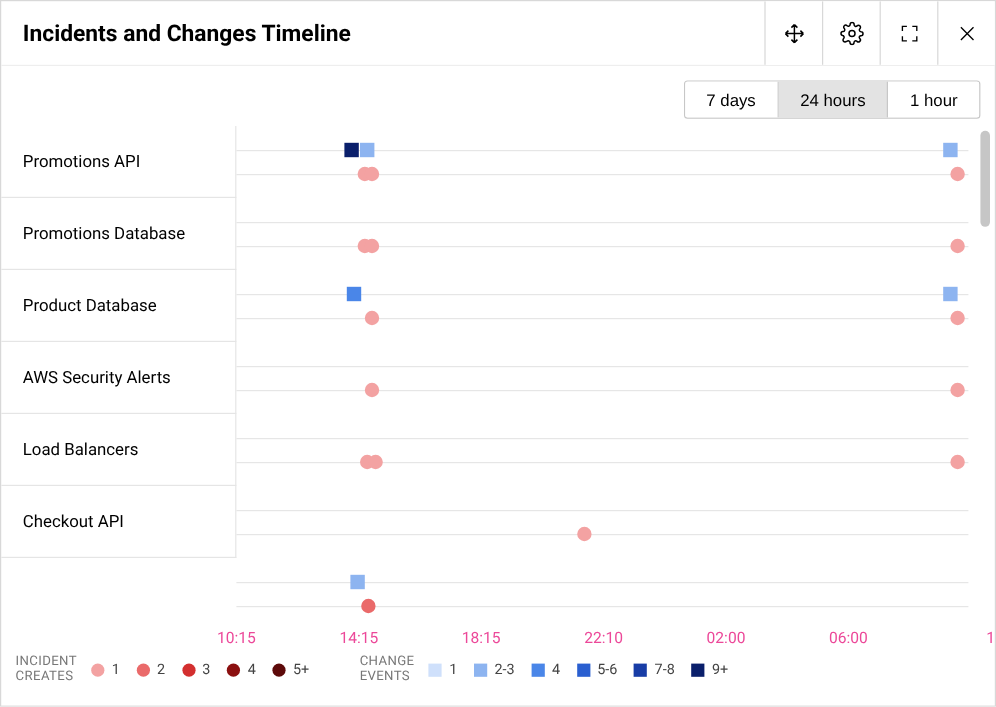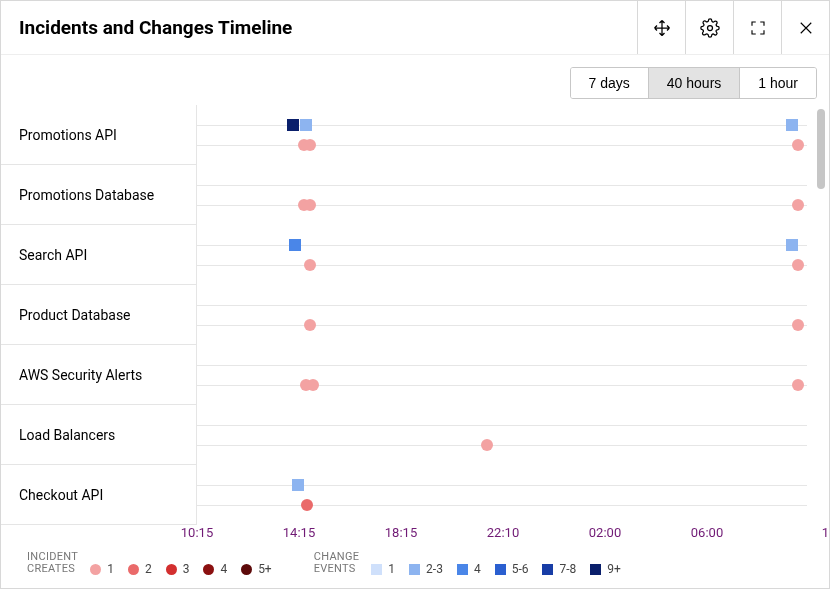--- a/index.html
+++ b/index.html
@@ -81,7 +81,7 @@
   <div class="range-row">
     <div class="range-group" id="range-group">
         <button class="range-btn">7 days</button>
-        <button class="range-btn active">40 hours</button>
+        <button class="range-btn active">24 hours</button>
         <button class="range-btn">1 hour</button>
       </div>
   </div>

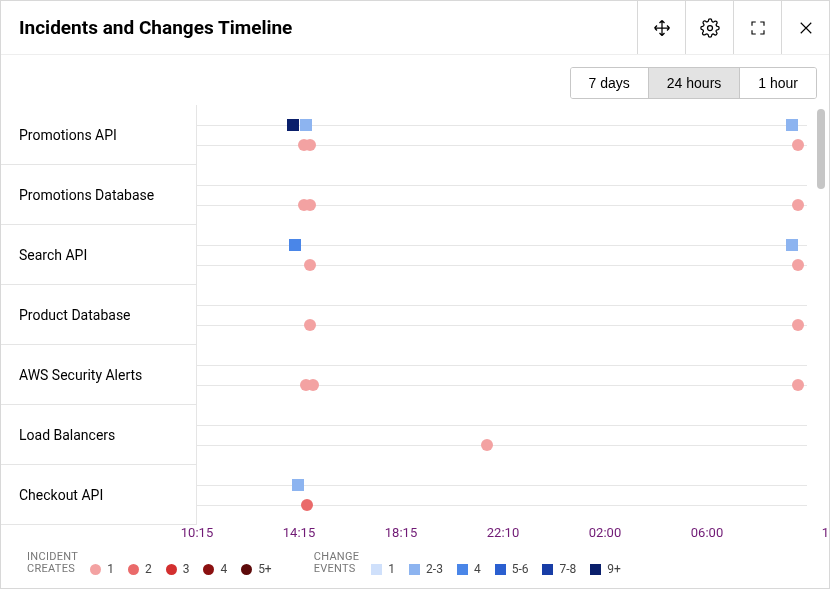--- a/index.html
+++ b/index.html
@@ -90,7 +90,6 @@
     <div class="rowlabels" id="rowlabels">
         <div class="rowlabel">Promotions API</div>
         <div class="rowlabel">Promotions Database</div>
-        <div class="rowlabel">Search API</div>
         <div class="rowlabel">Product Database</div>
         <div class="rowlabel">AWS Security Alerts</div>
         <div class="rowlabel">Load Balancers</div>

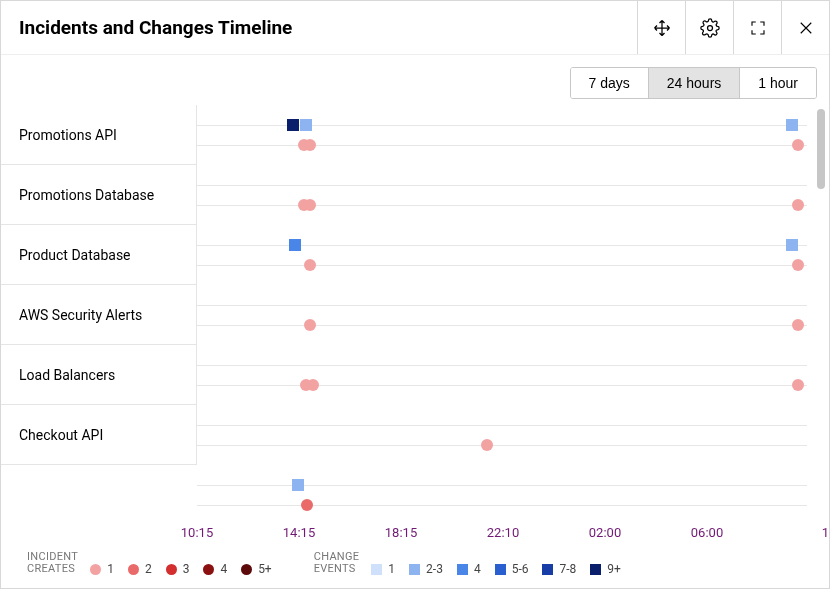--- a/index.html
+++ b/index.html
@@ -36,7 +36,7 @@
   .square {
     position:absolute; width:12px; height:12px; transform:translate(-50%,-50%);
   }
-  .xlabel { position:absolute; bottom:48px; font-size:13px; color:#701a75; transform:translateX(-50%); }
+  .xlabel { position:absolute; bottom:48px; font-size:13px; color:#ec4899; transform:translateX(-50%); }
   .legend-area {
     position:absolute; left:12px; right:12px; bottom:12px; height:36px; display:flex; align-items:flex-end; gap:12px; font-size:12px; color:#444;margin-left:14px;
   }

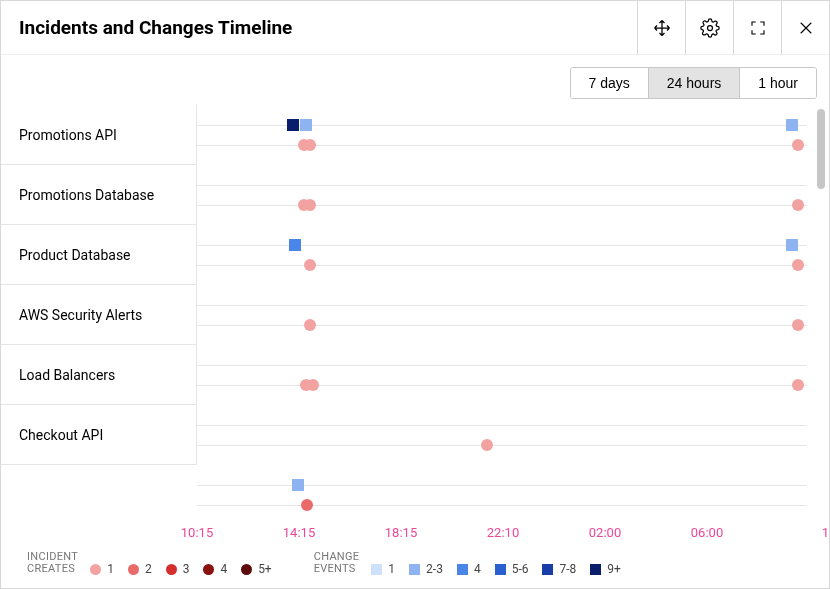--- a/index.html
+++ b/index.html
@@ -38,7 +38,7 @@
   }
   .xlabel { position:absolute; bottom:48px; font-size:13px; color:#ec4899; transform:translateX(-50%); }
   .legend-area {
-    position:absolute; left:12px; right:12px; bottom:12px; height:36px; display:flex; align-items:flex-end; gap:12px; font-size:12px; color:#444;margin-left:14px;
+    position:absolute; left:12px; right:12px; bottom:12px; height:36px; display:flex; align-items:center; gap:12px; font-size:12px; color:#444;
   }
   .legend-title { color:#777; line-height:1.15; font-size:11px; letter-spacing:0.3px; }
   .legend-items { display:flex; gap:14px; align-items:center; }

